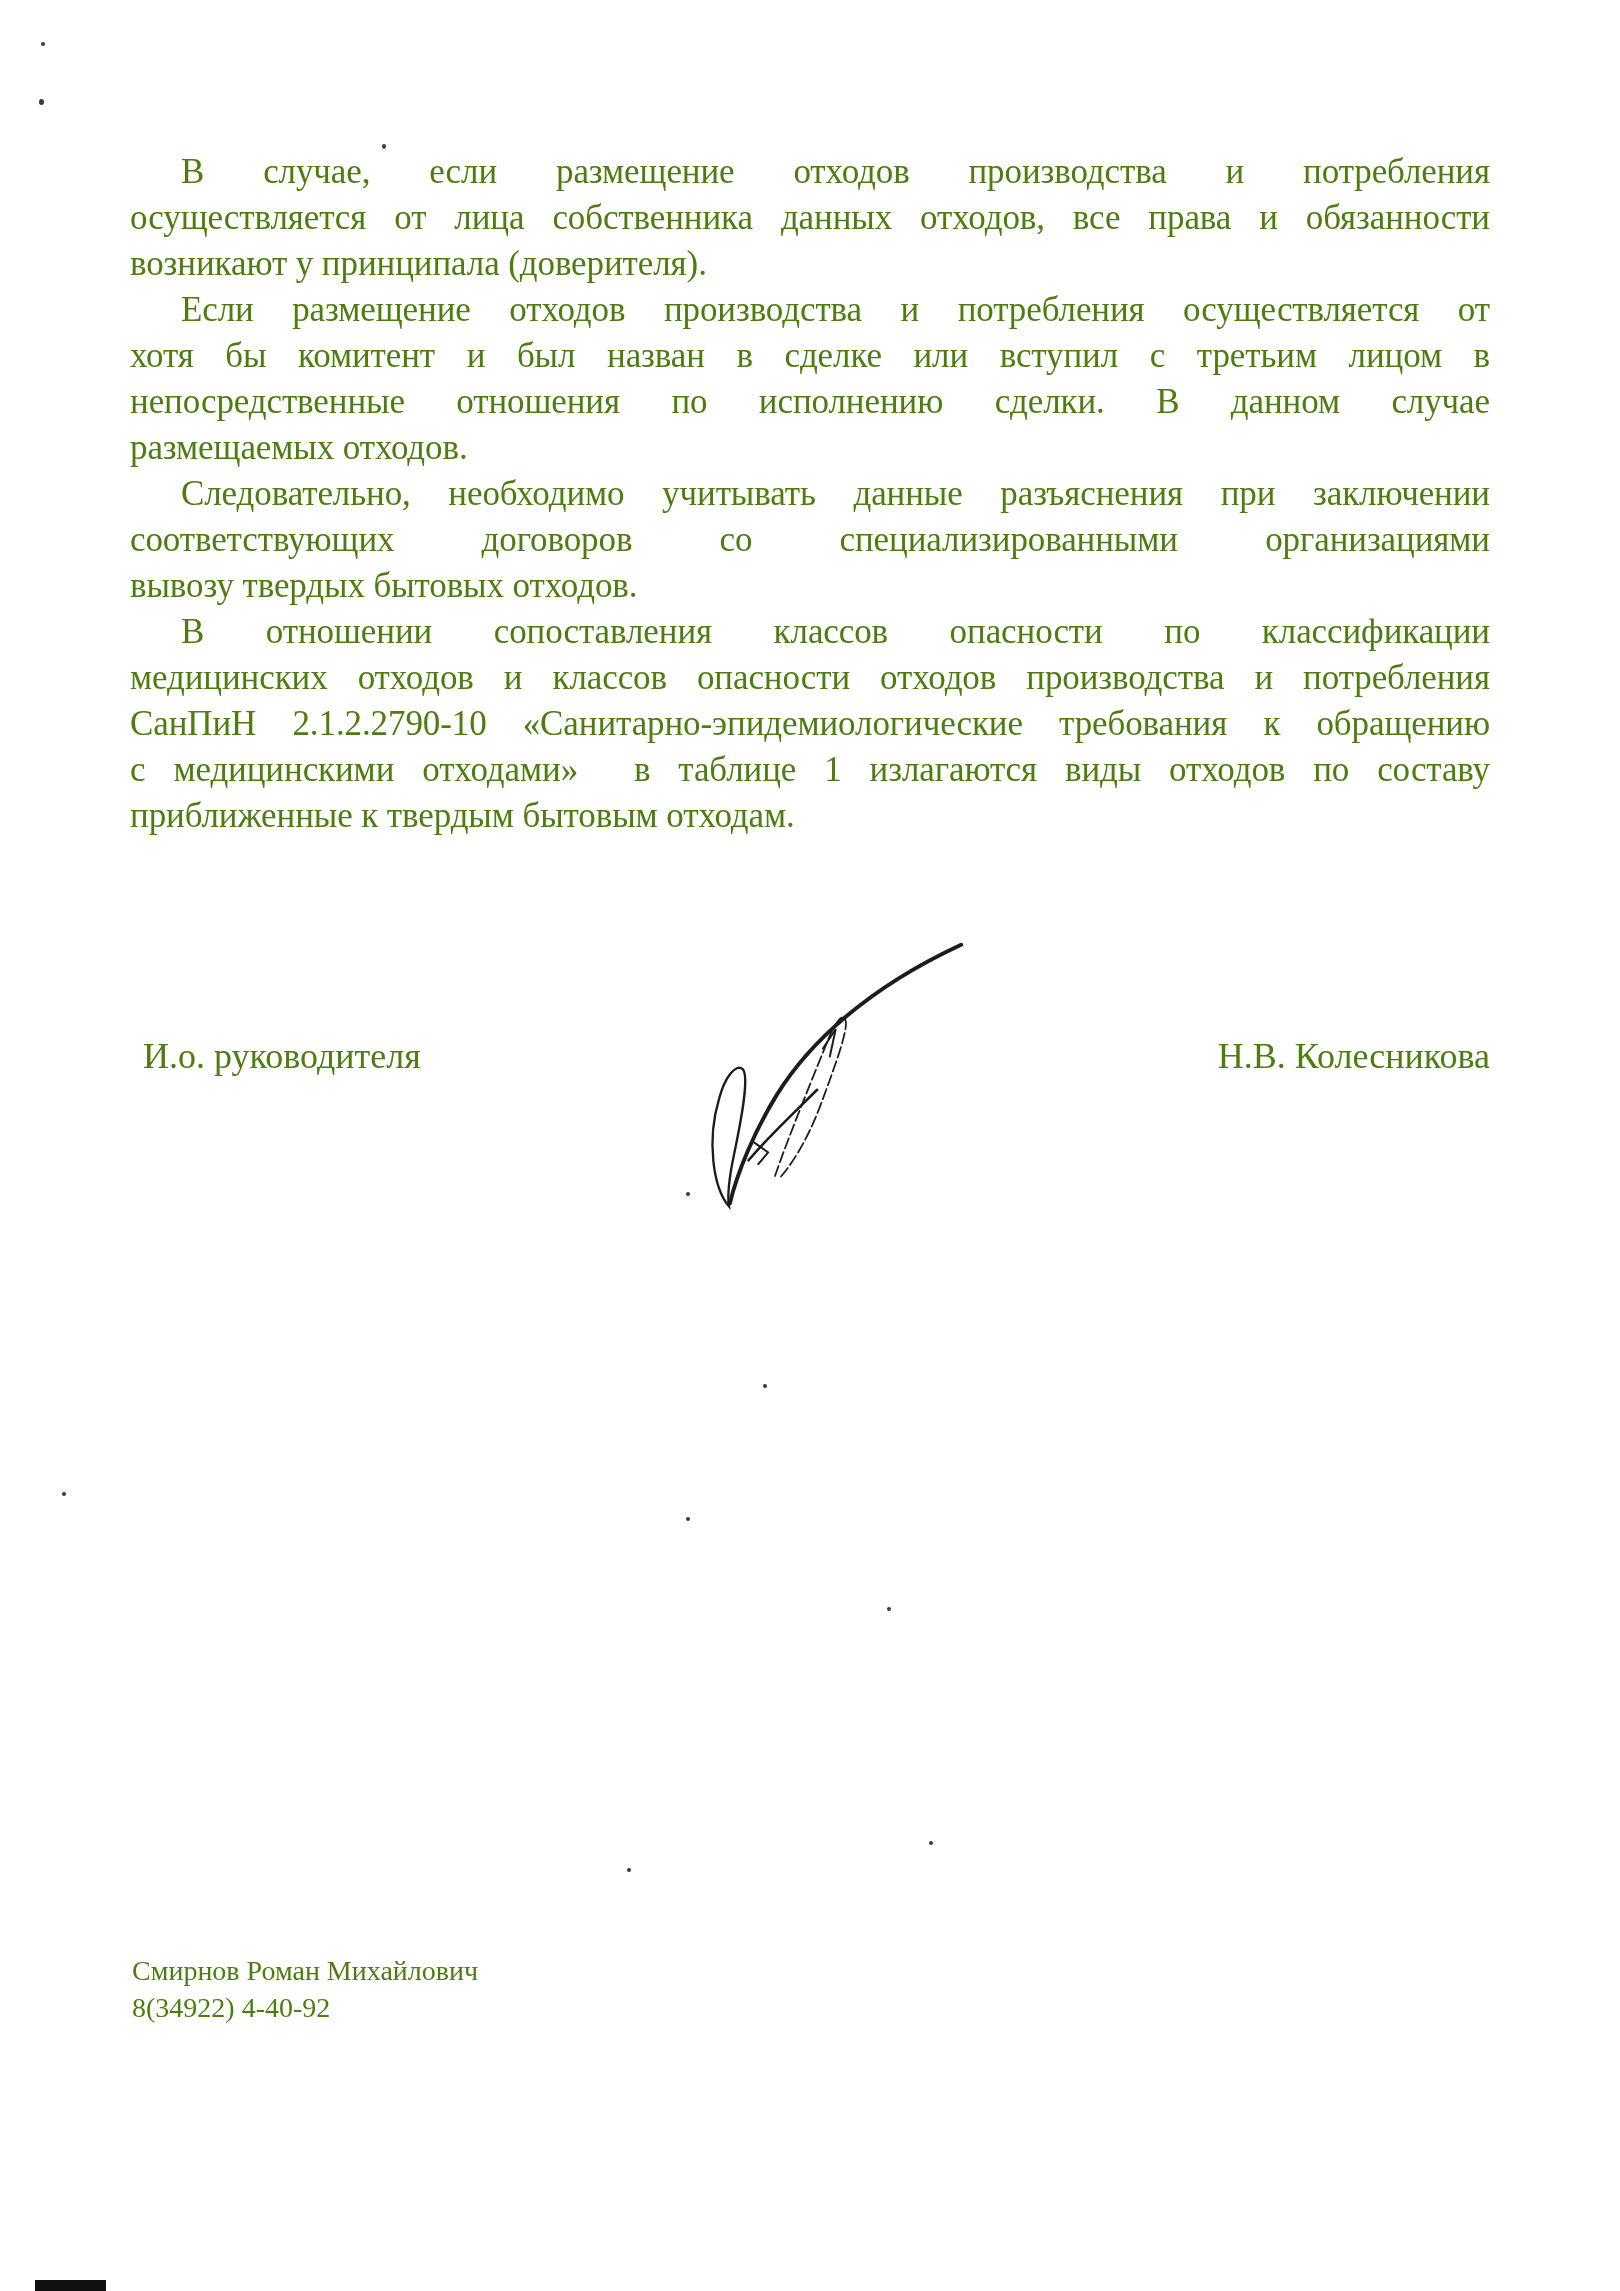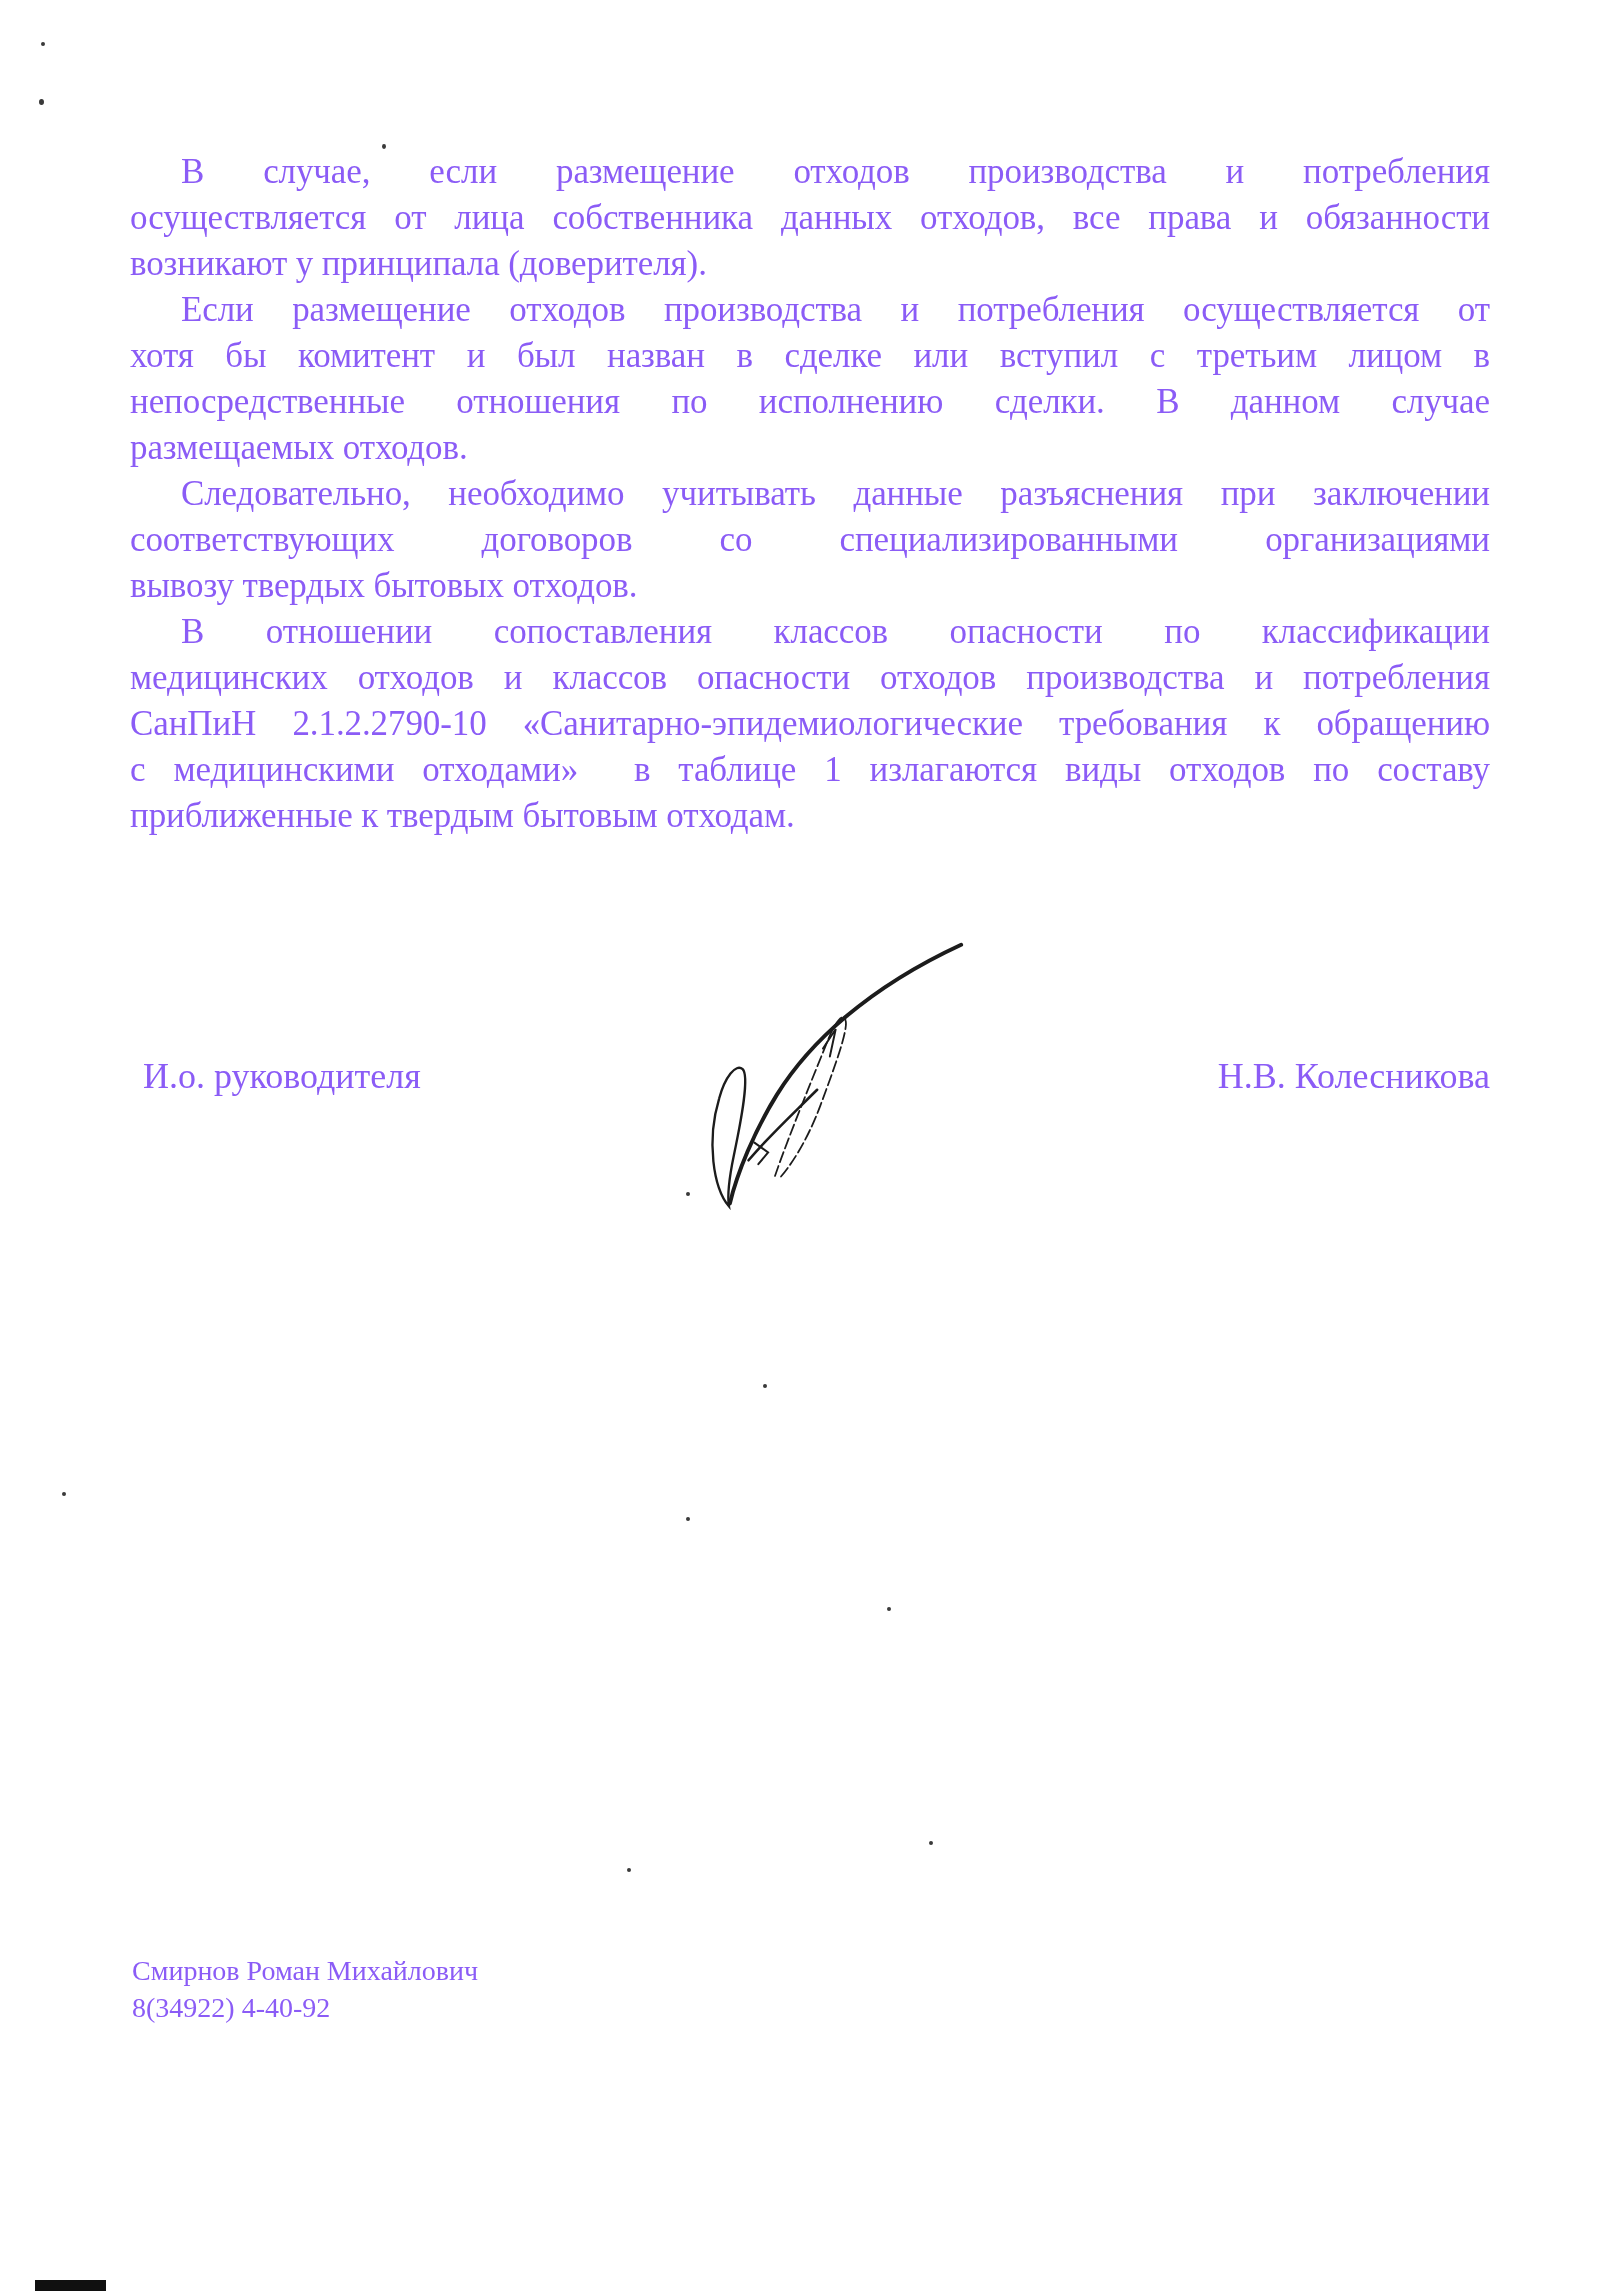--- a/index.html
+++ b/index.html
@@ -9,7 +9,7 @@
     height: 2292px;
     background: #ffffff;
     font-family: "Liberation Serif", serif;
-    color: #8b5cf6;
+    color: #4d7c0f;
     overflow: hidden;
     margin: 0 auto;
   }

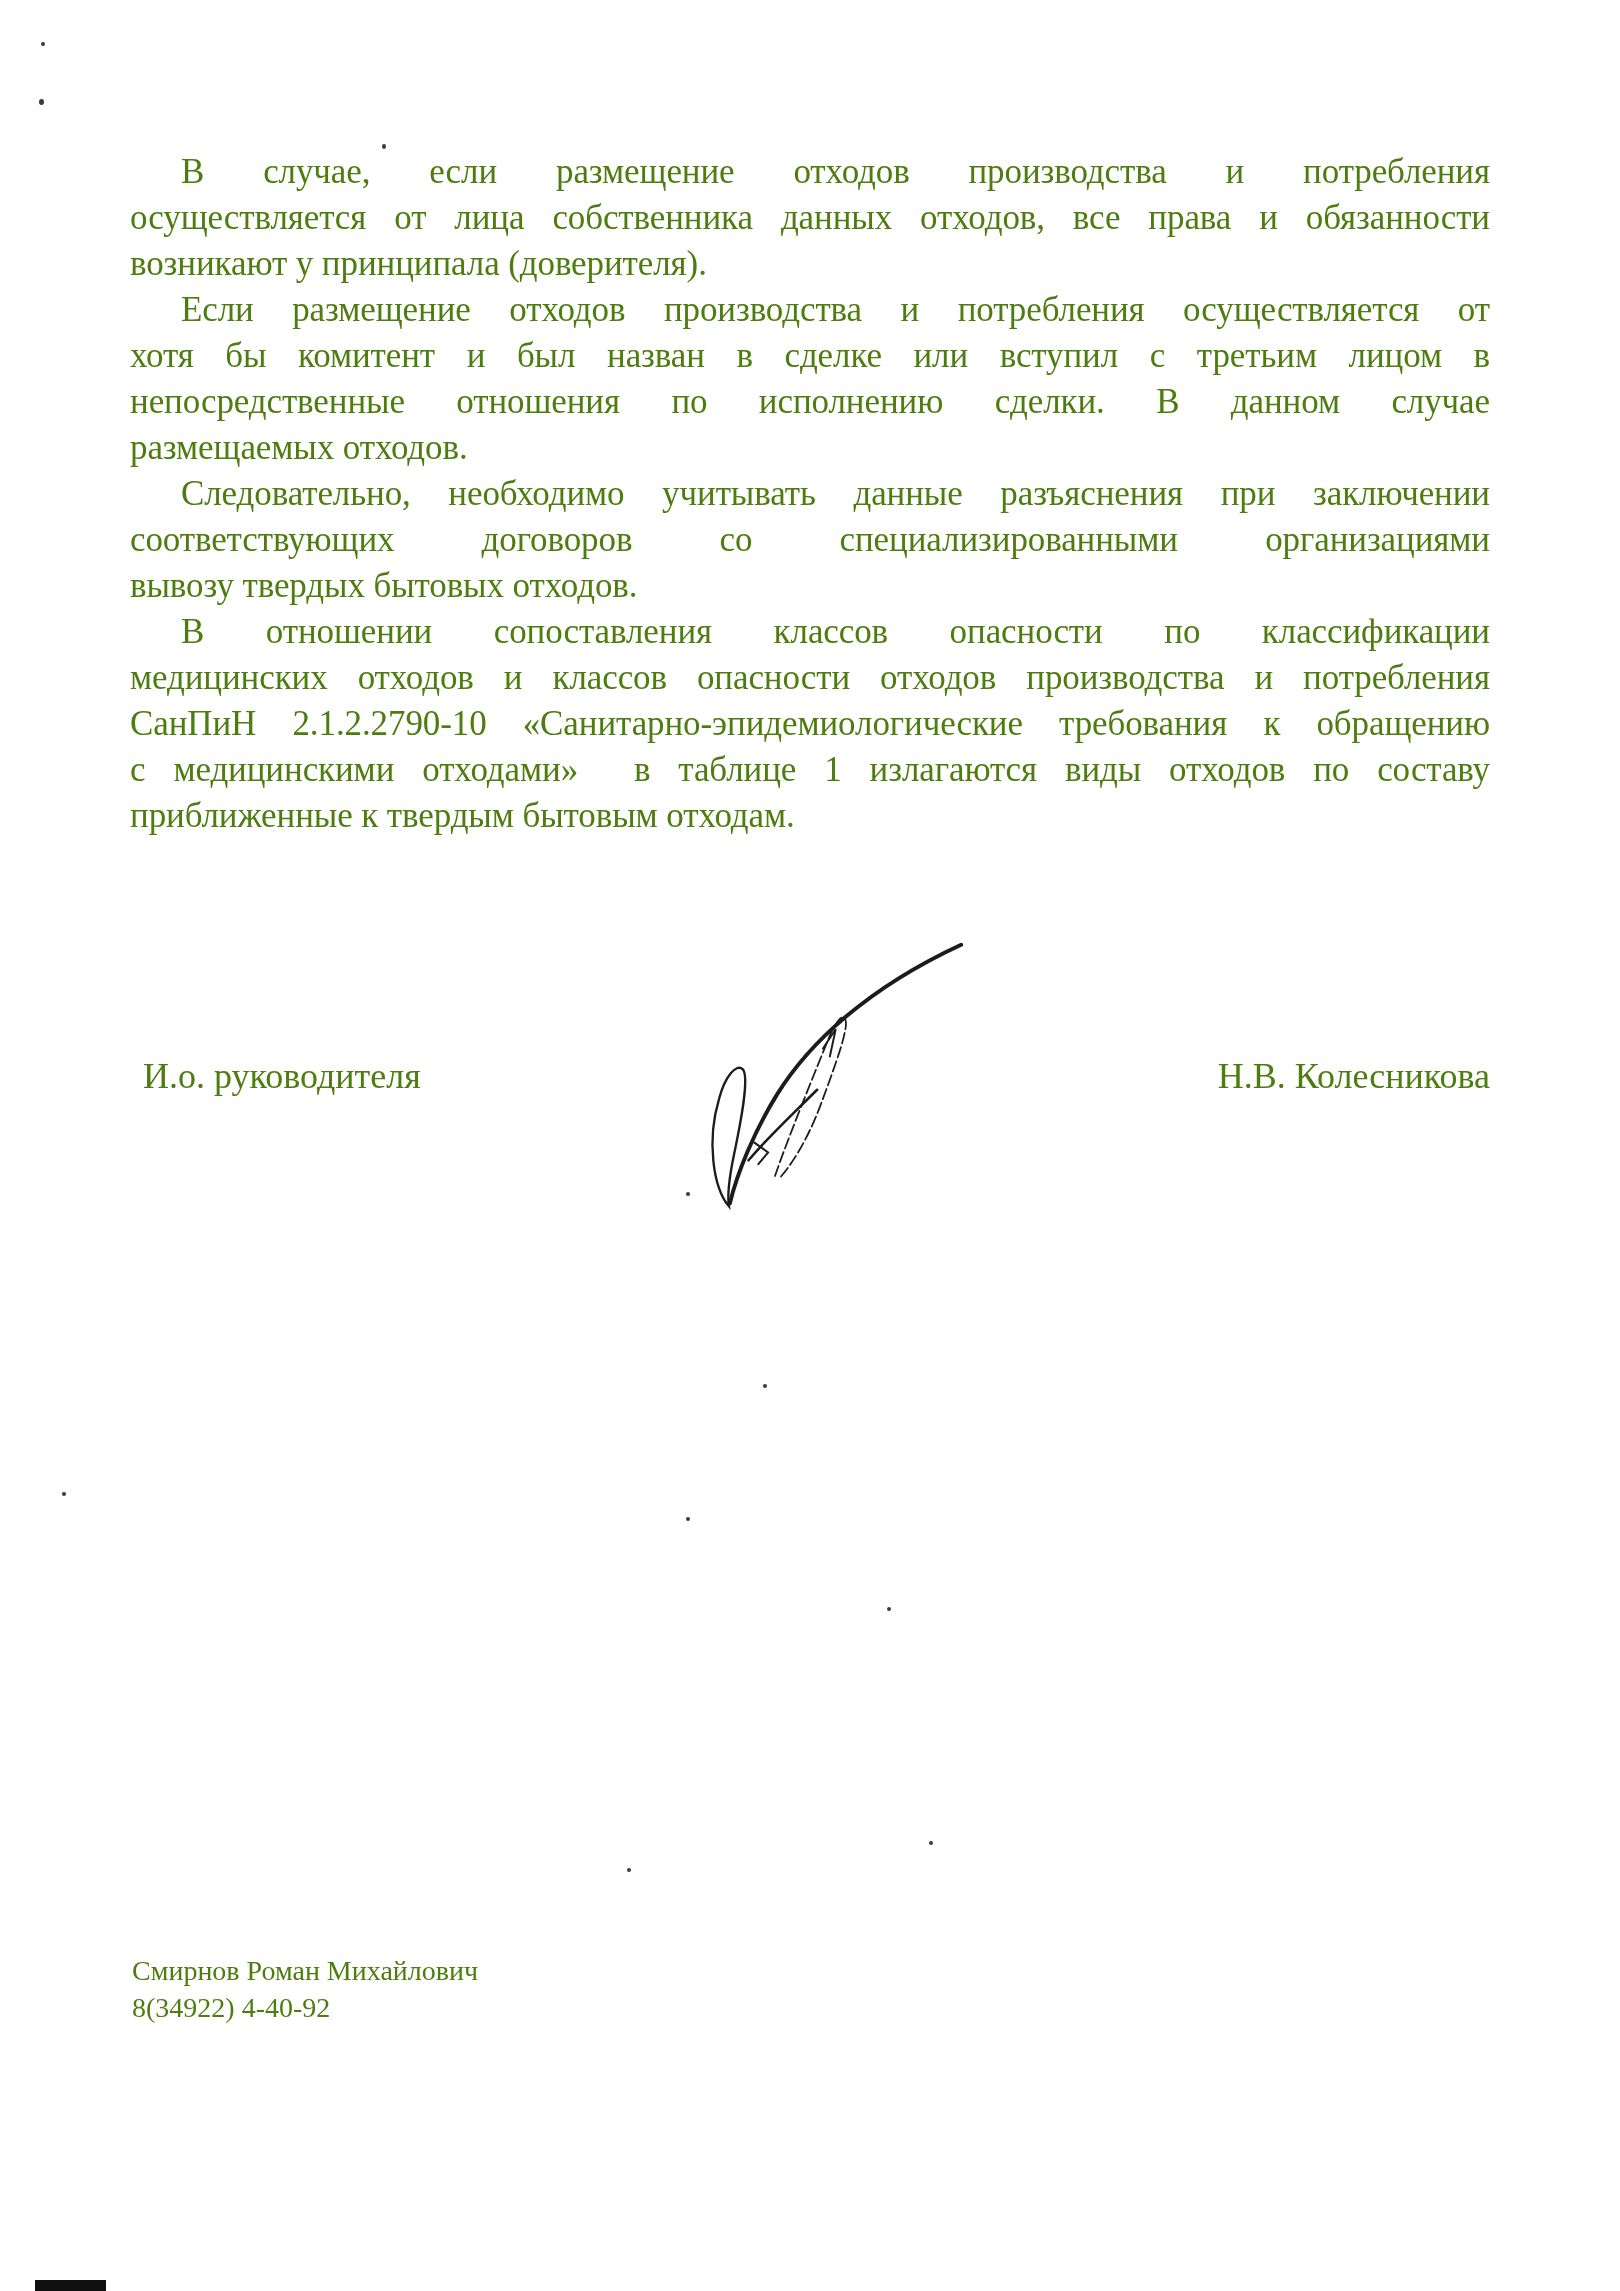--- a/index.html
+++ b/index.html
@@ -38,7 +38,6 @@
     justify-content: space-between;
     font-size: 36px;
     line-height: 42px;
-    margin-top: 20px;
   }
   .signature-svg {
     position: absolute;

